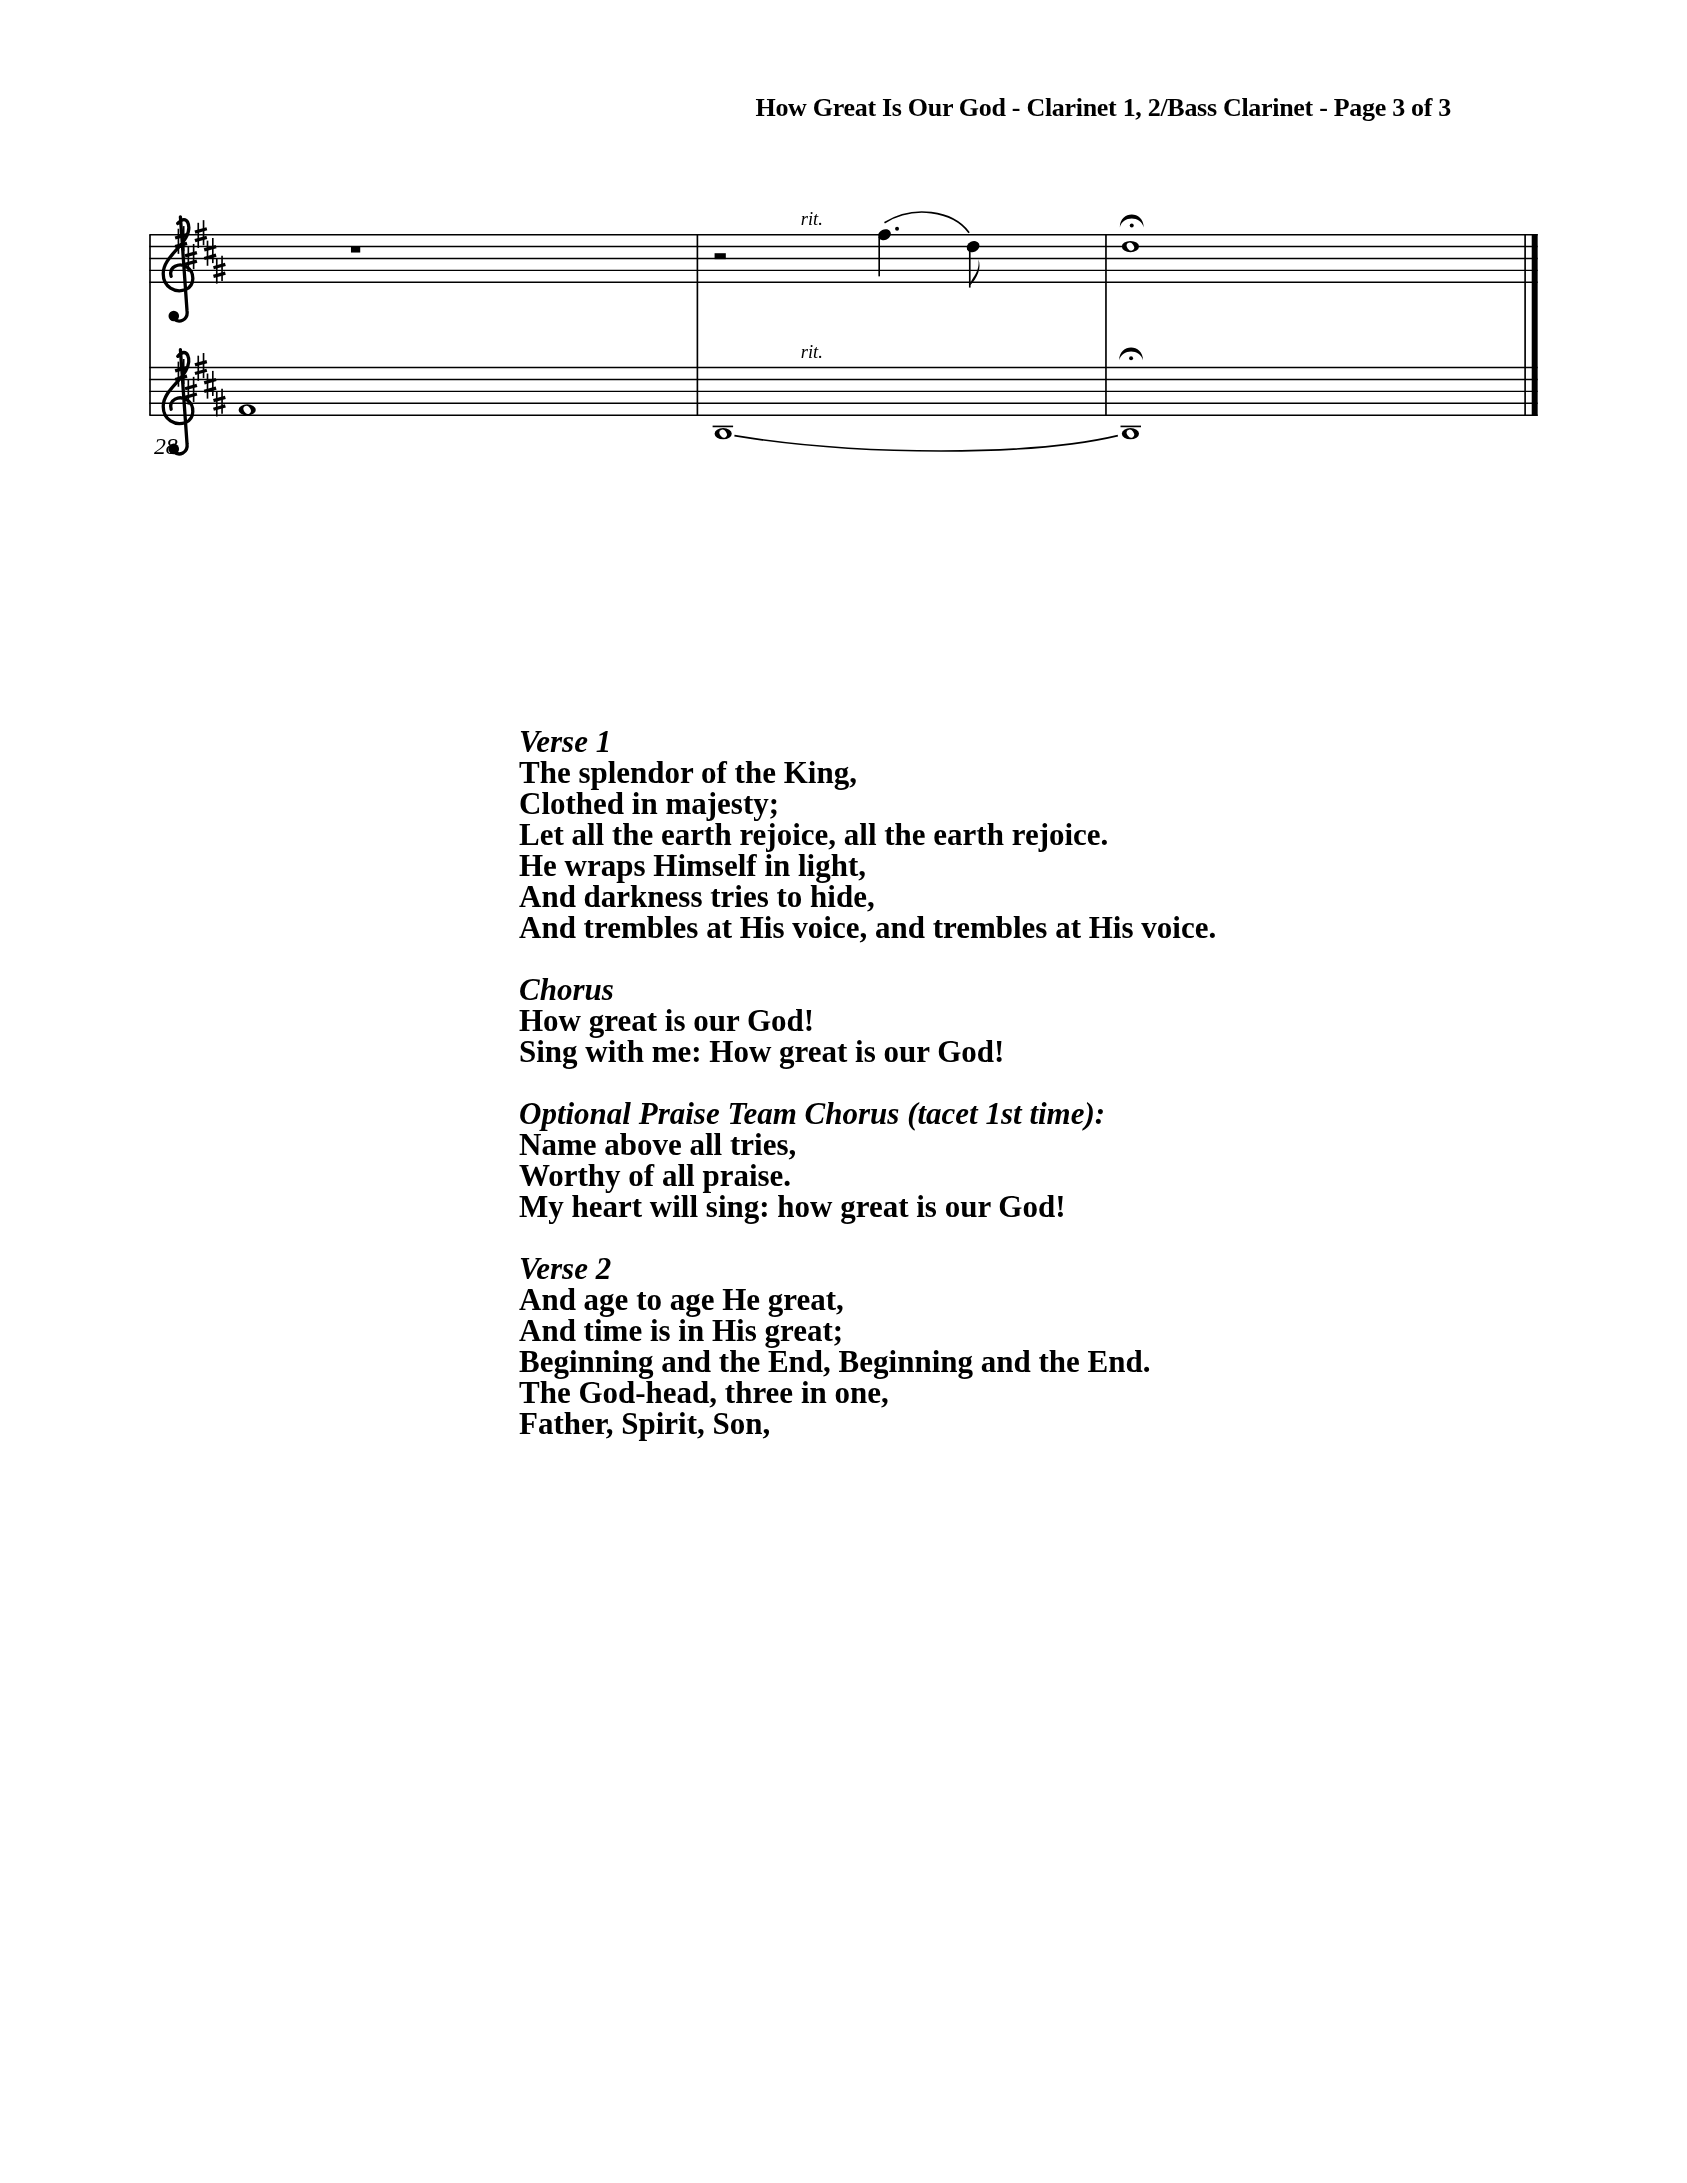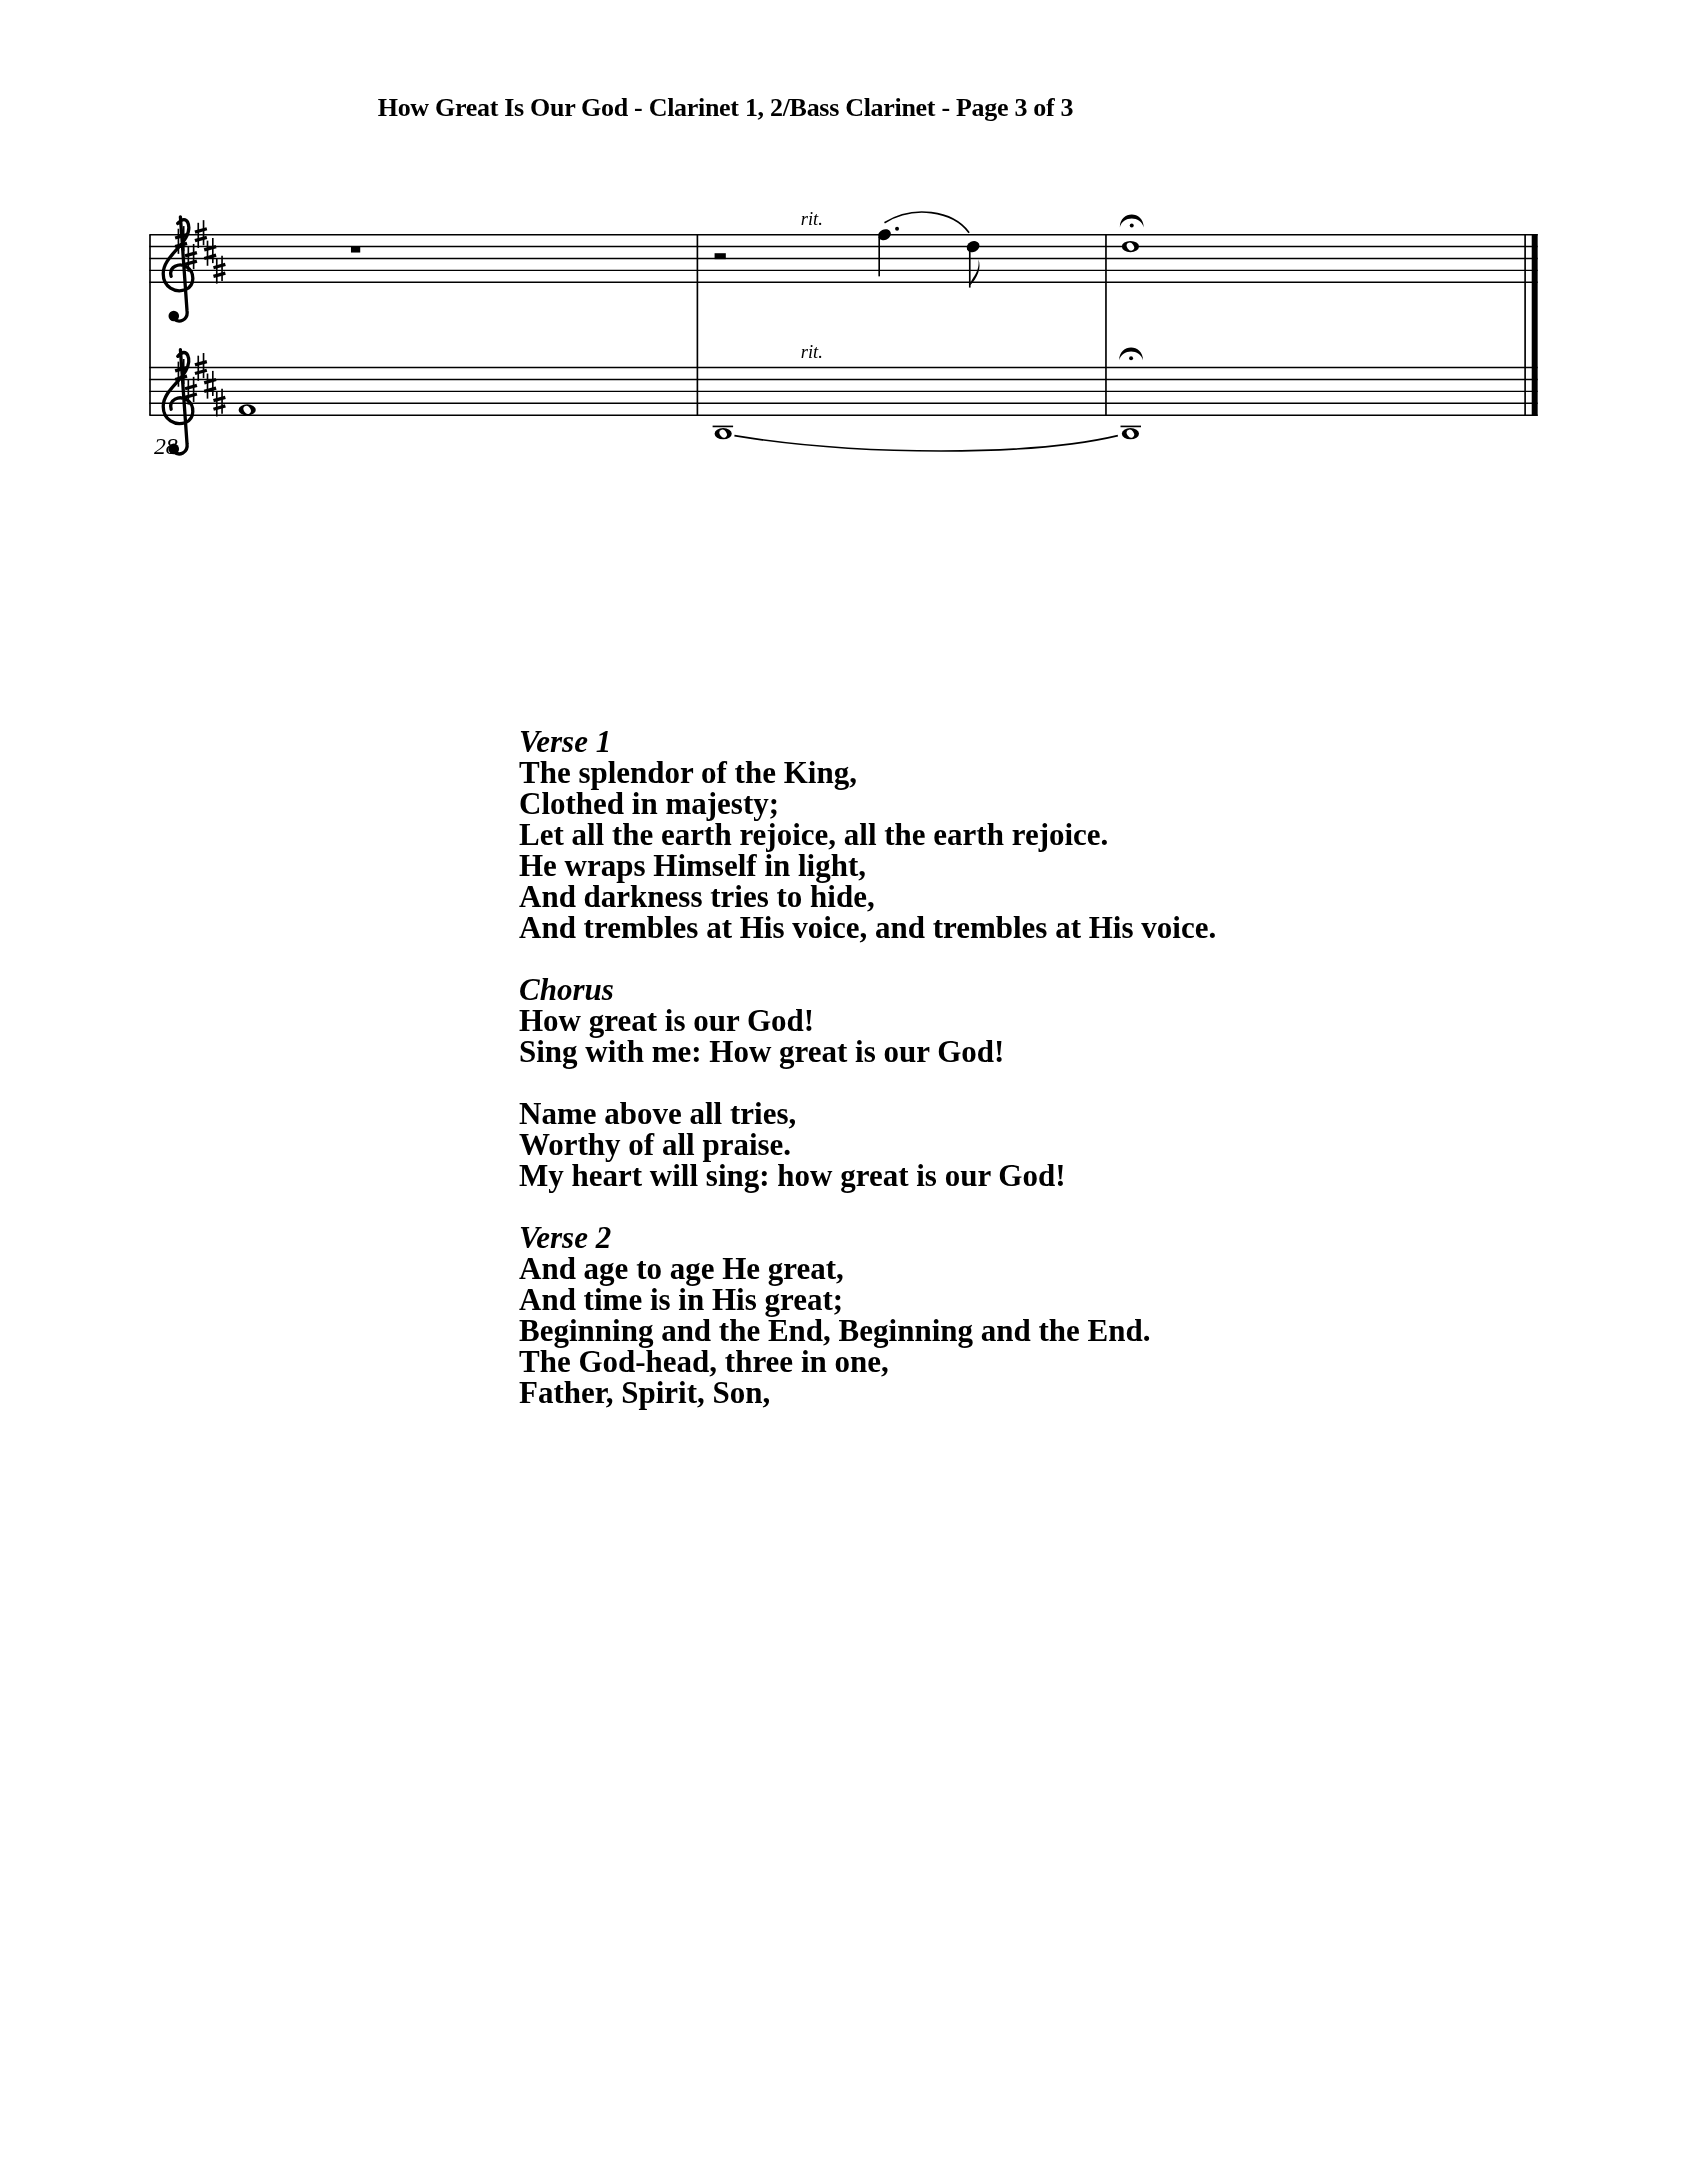--- a/index.html
+++ b/index.html
@@ -4,7 +4,7 @@
 <style>
   html, body { margin:0; padding:0; background:#ffffff; }
   body { width:1687px; height:2183px; position:relative; overflow:hidden; color:#000; font-family:"Liberation Serif", serif; }
-  .title { position:absolute; top:93px; left:0; width:1451px; text-align:center; font-weight:bold; font-size:26px; letter-spacing:-0.3px; }
+  .title { position:absolute; top:93px; left:0; width:1451px; text-align:right; font-weight:bold; font-size:26px; letter-spacing:-0.3px; }
   .score { position:absolute; left:0; top:0; }
   .lyrics { position:absolute; left:519px; top:726px; font-size:31px; line-height:31px; font-weight:bold; }
   .lyrics .section { margin-bottom:31px; }

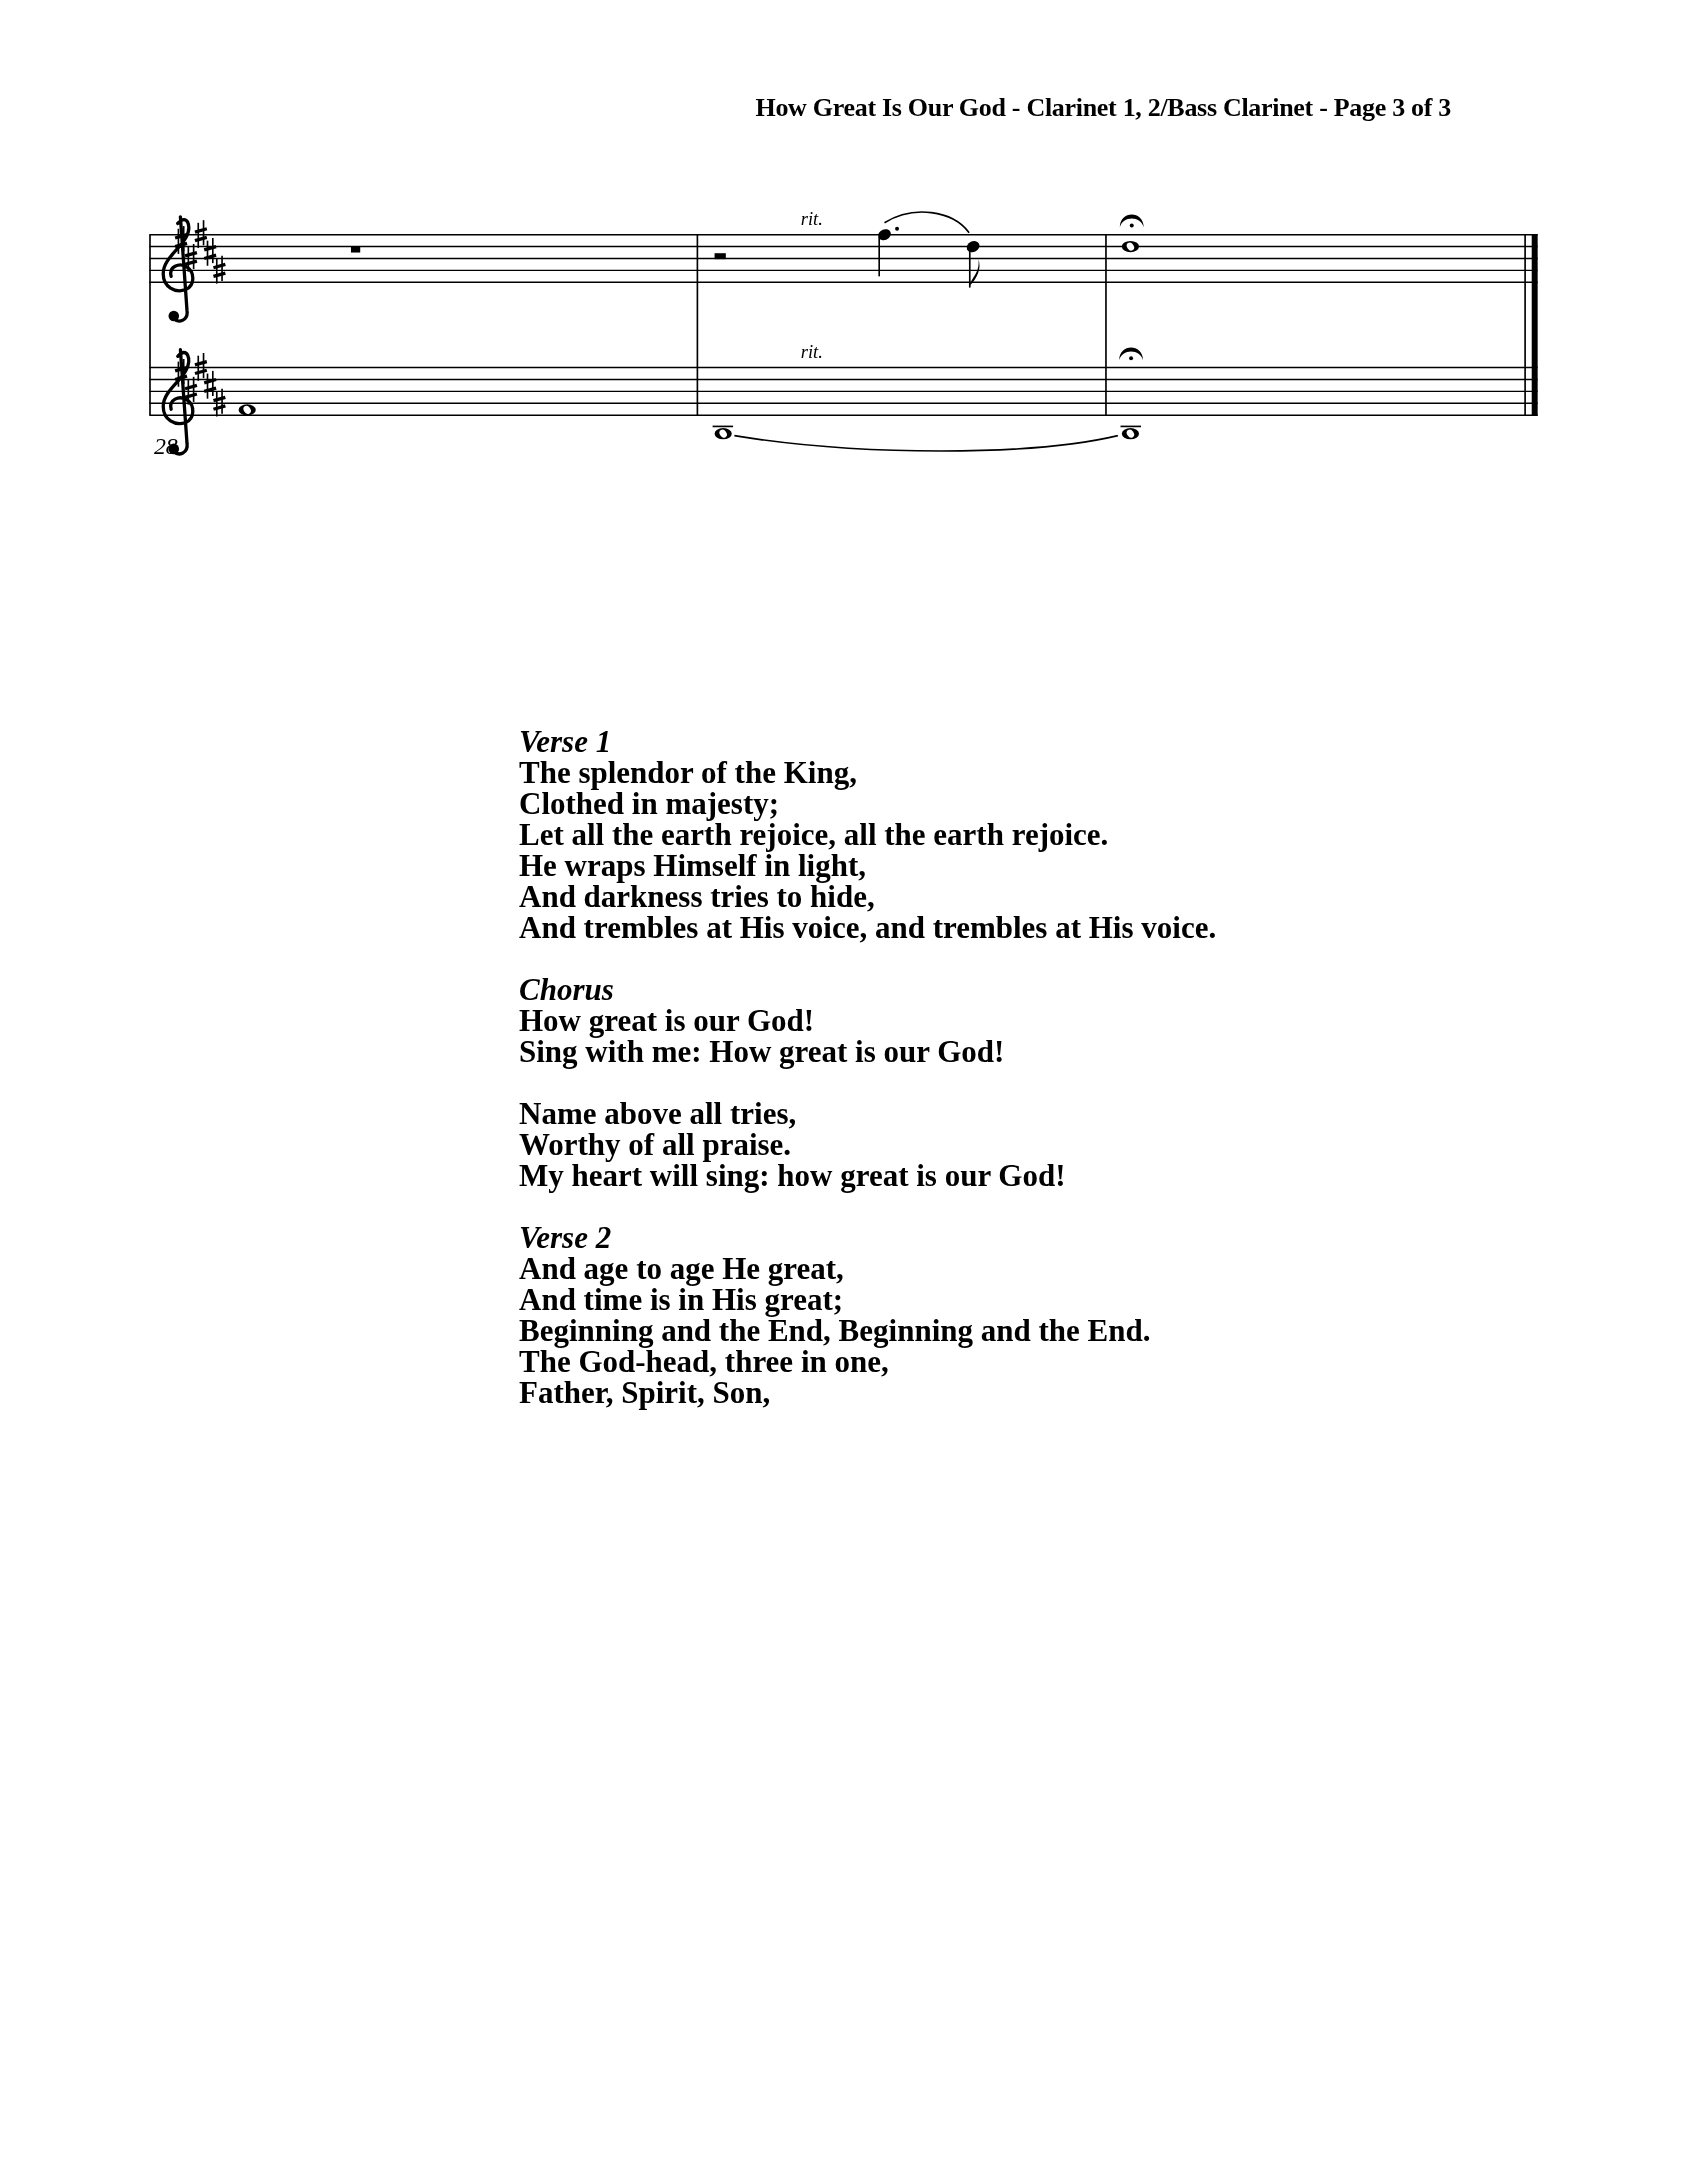--- a/index.html
+++ b/index.html
@@ -130,6 +130,7 @@
     <span class="line">Sing with me: How great is our God!</span>
   </div>
   <div class="section">
+    <span class="line heading">Optional Praise Team Chorus (tacet 1st time):</span>
     <span class="line">Name above all tries,</span>
     <span class="line">Worthy of all praise.</span>
     <span class="line">My heart will sing: how great is our God!</span>

